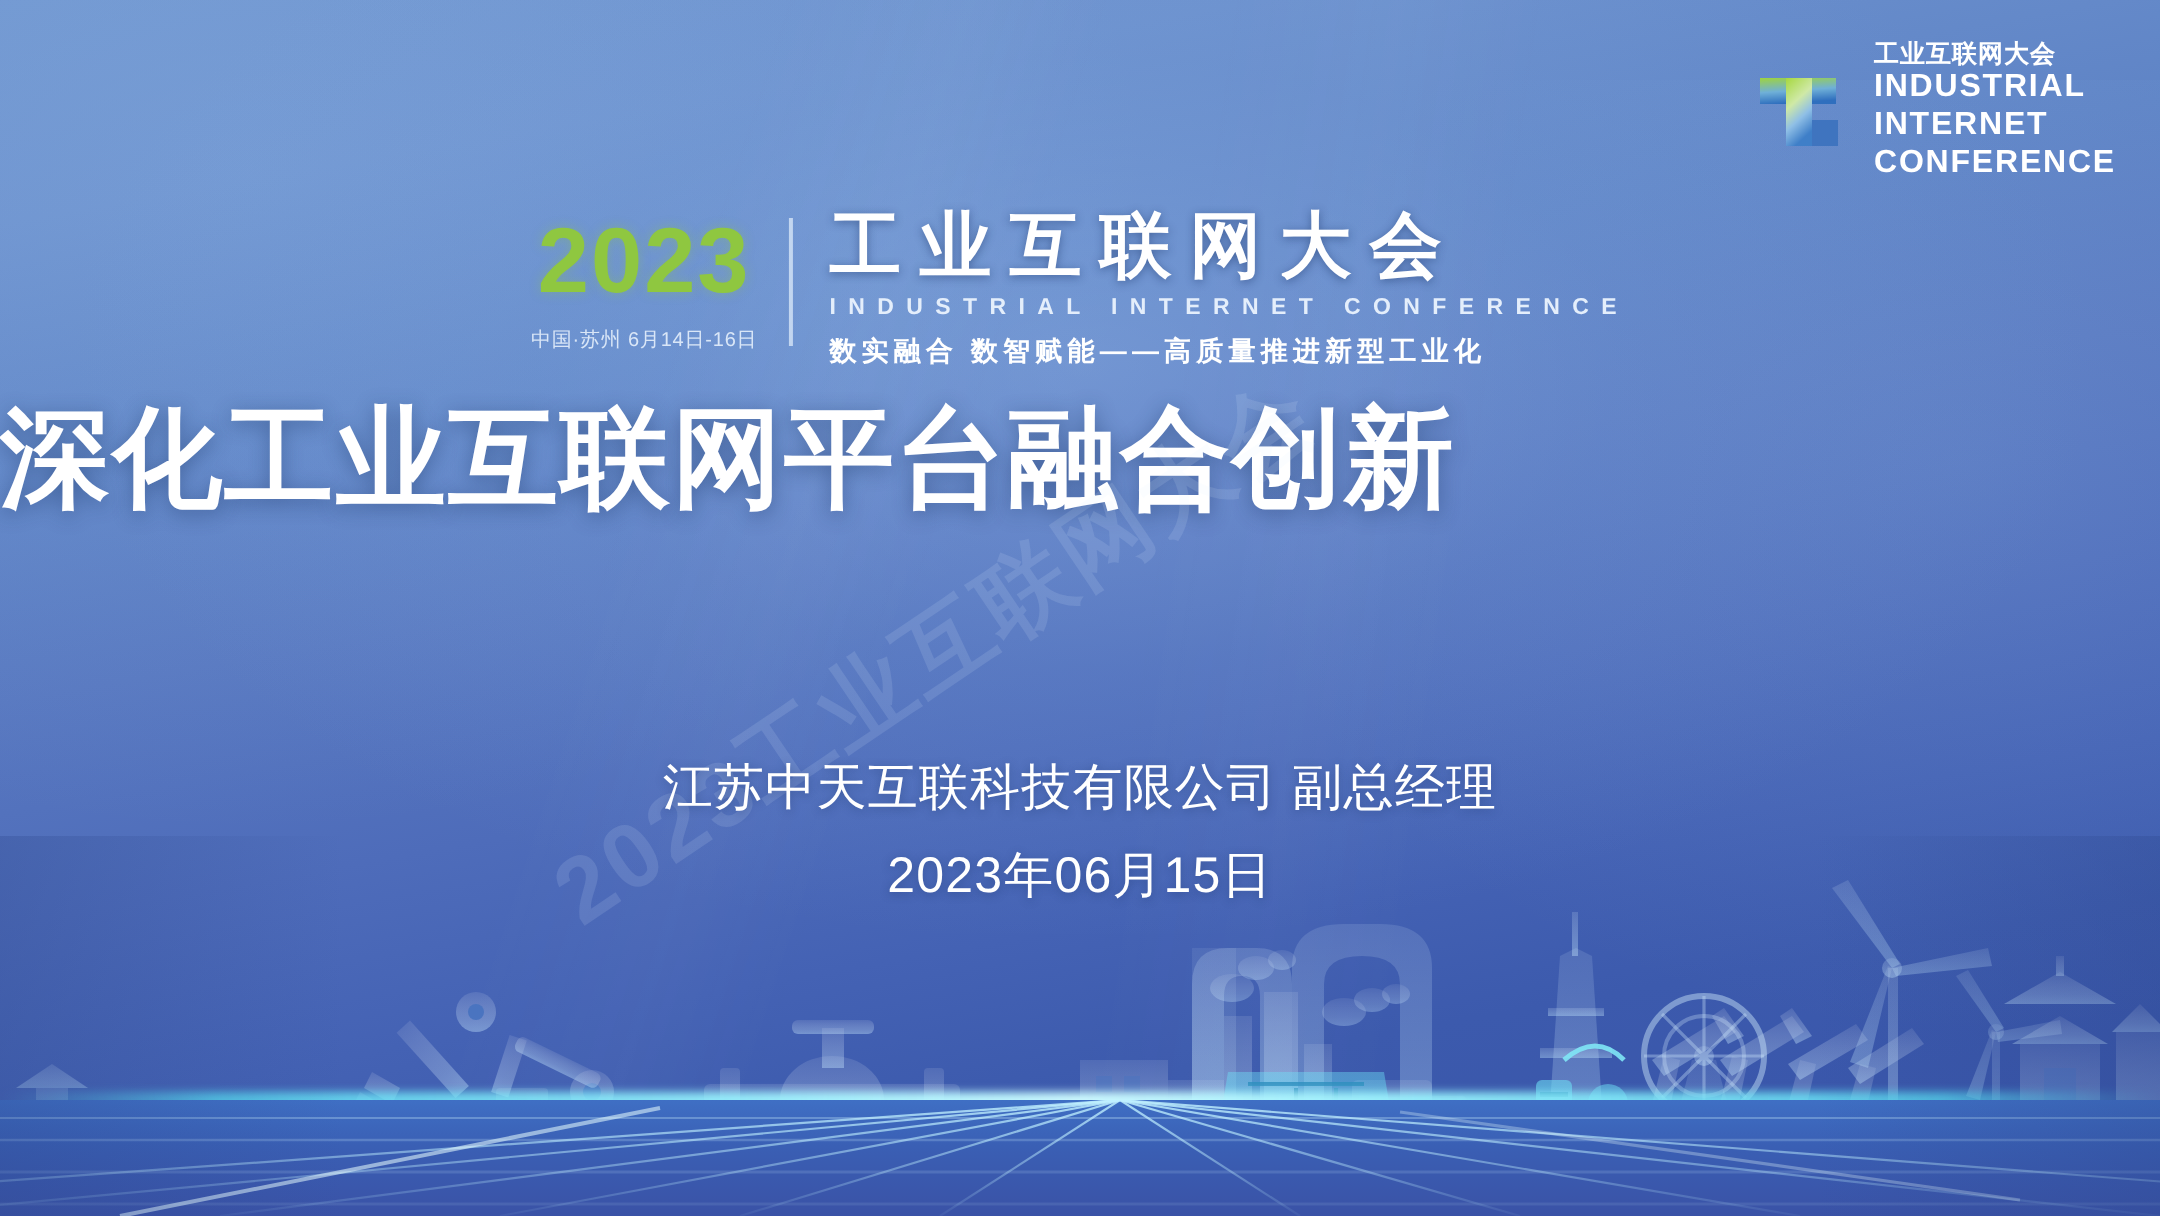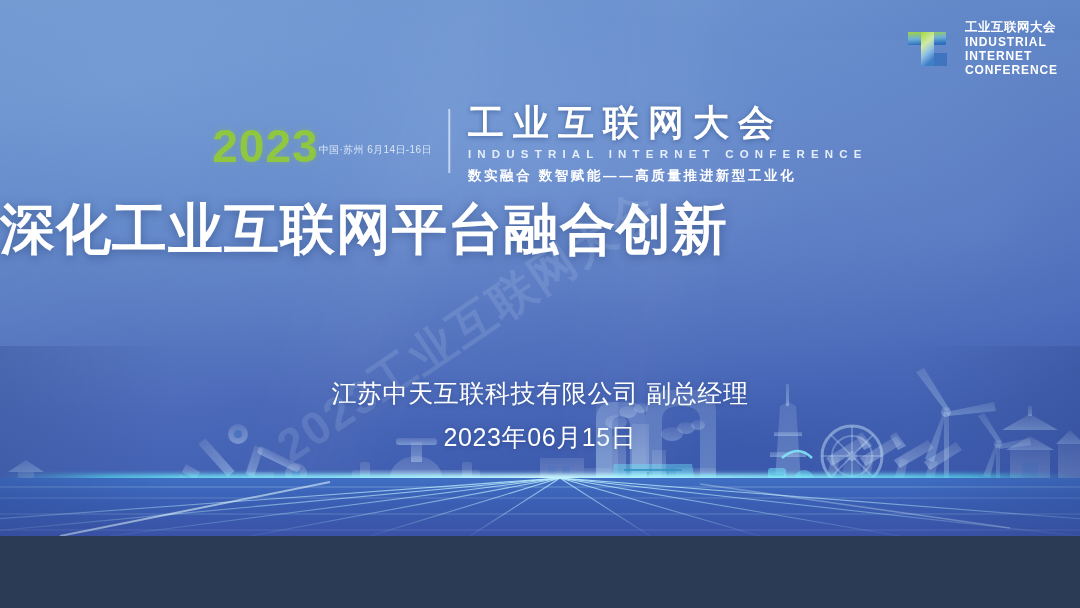--- a/index.html
+++ b/index.html
@@ -15,7 +15,7 @@
   .slide {
     position: relative;
     width: 1080px;
-    height: 536px;
+    height: 608px;
     overflow: hidden;
     background: linear-gradient(170deg,
         #6f95cf 0%,

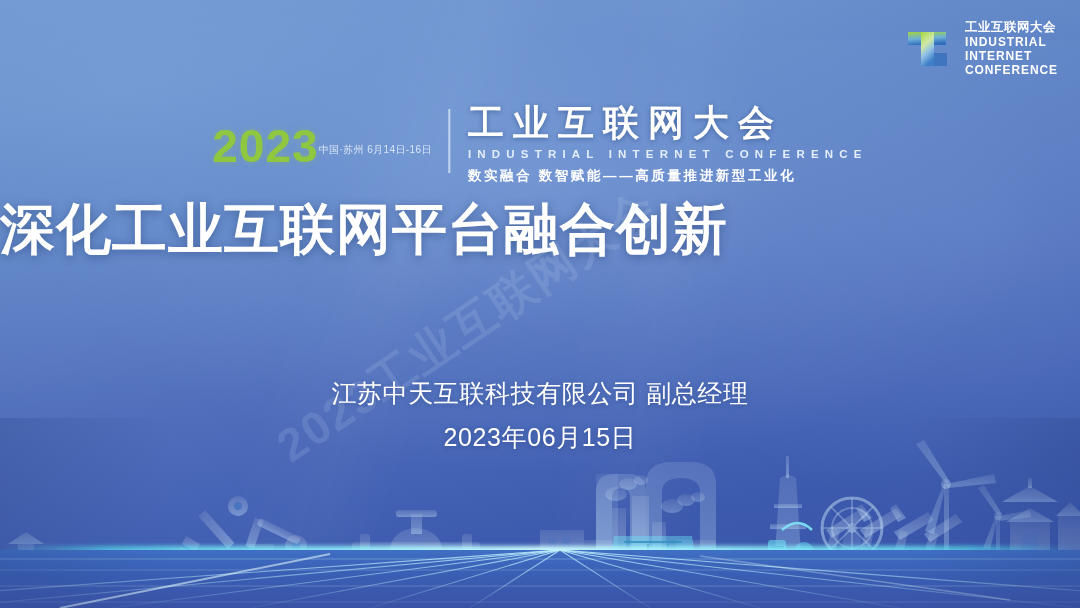--- a/index.html
+++ b/index.html
@@ -98,7 +98,7 @@
     letter-spacing: .5px;
   }
   .corner-logo .en {
-    font-size: 12px;
+    font-size: 16px;
     font-weight: bold;
     color: #ffffff;
     letter-spacing: .9px;

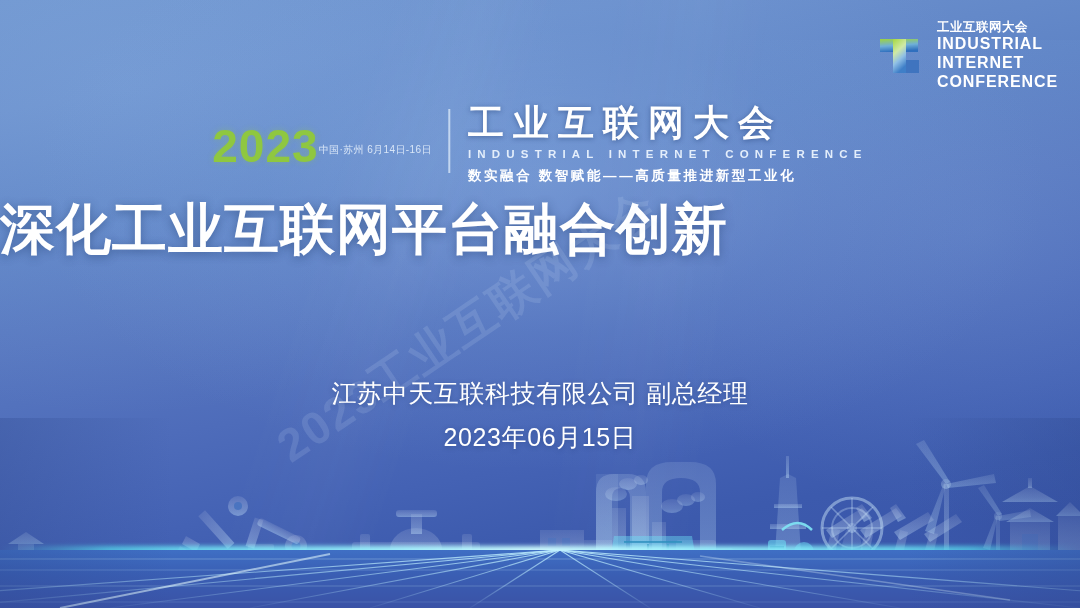--- a/index.html
+++ b/index.html
@@ -116,7 +116,7 @@
   }
   .lockup-left {
     display: flex;
-    flex-direction: row;
+    flex-direction: column;
     align-items: center;
     justify-content: flex-start;
     padding-right: 16px;

